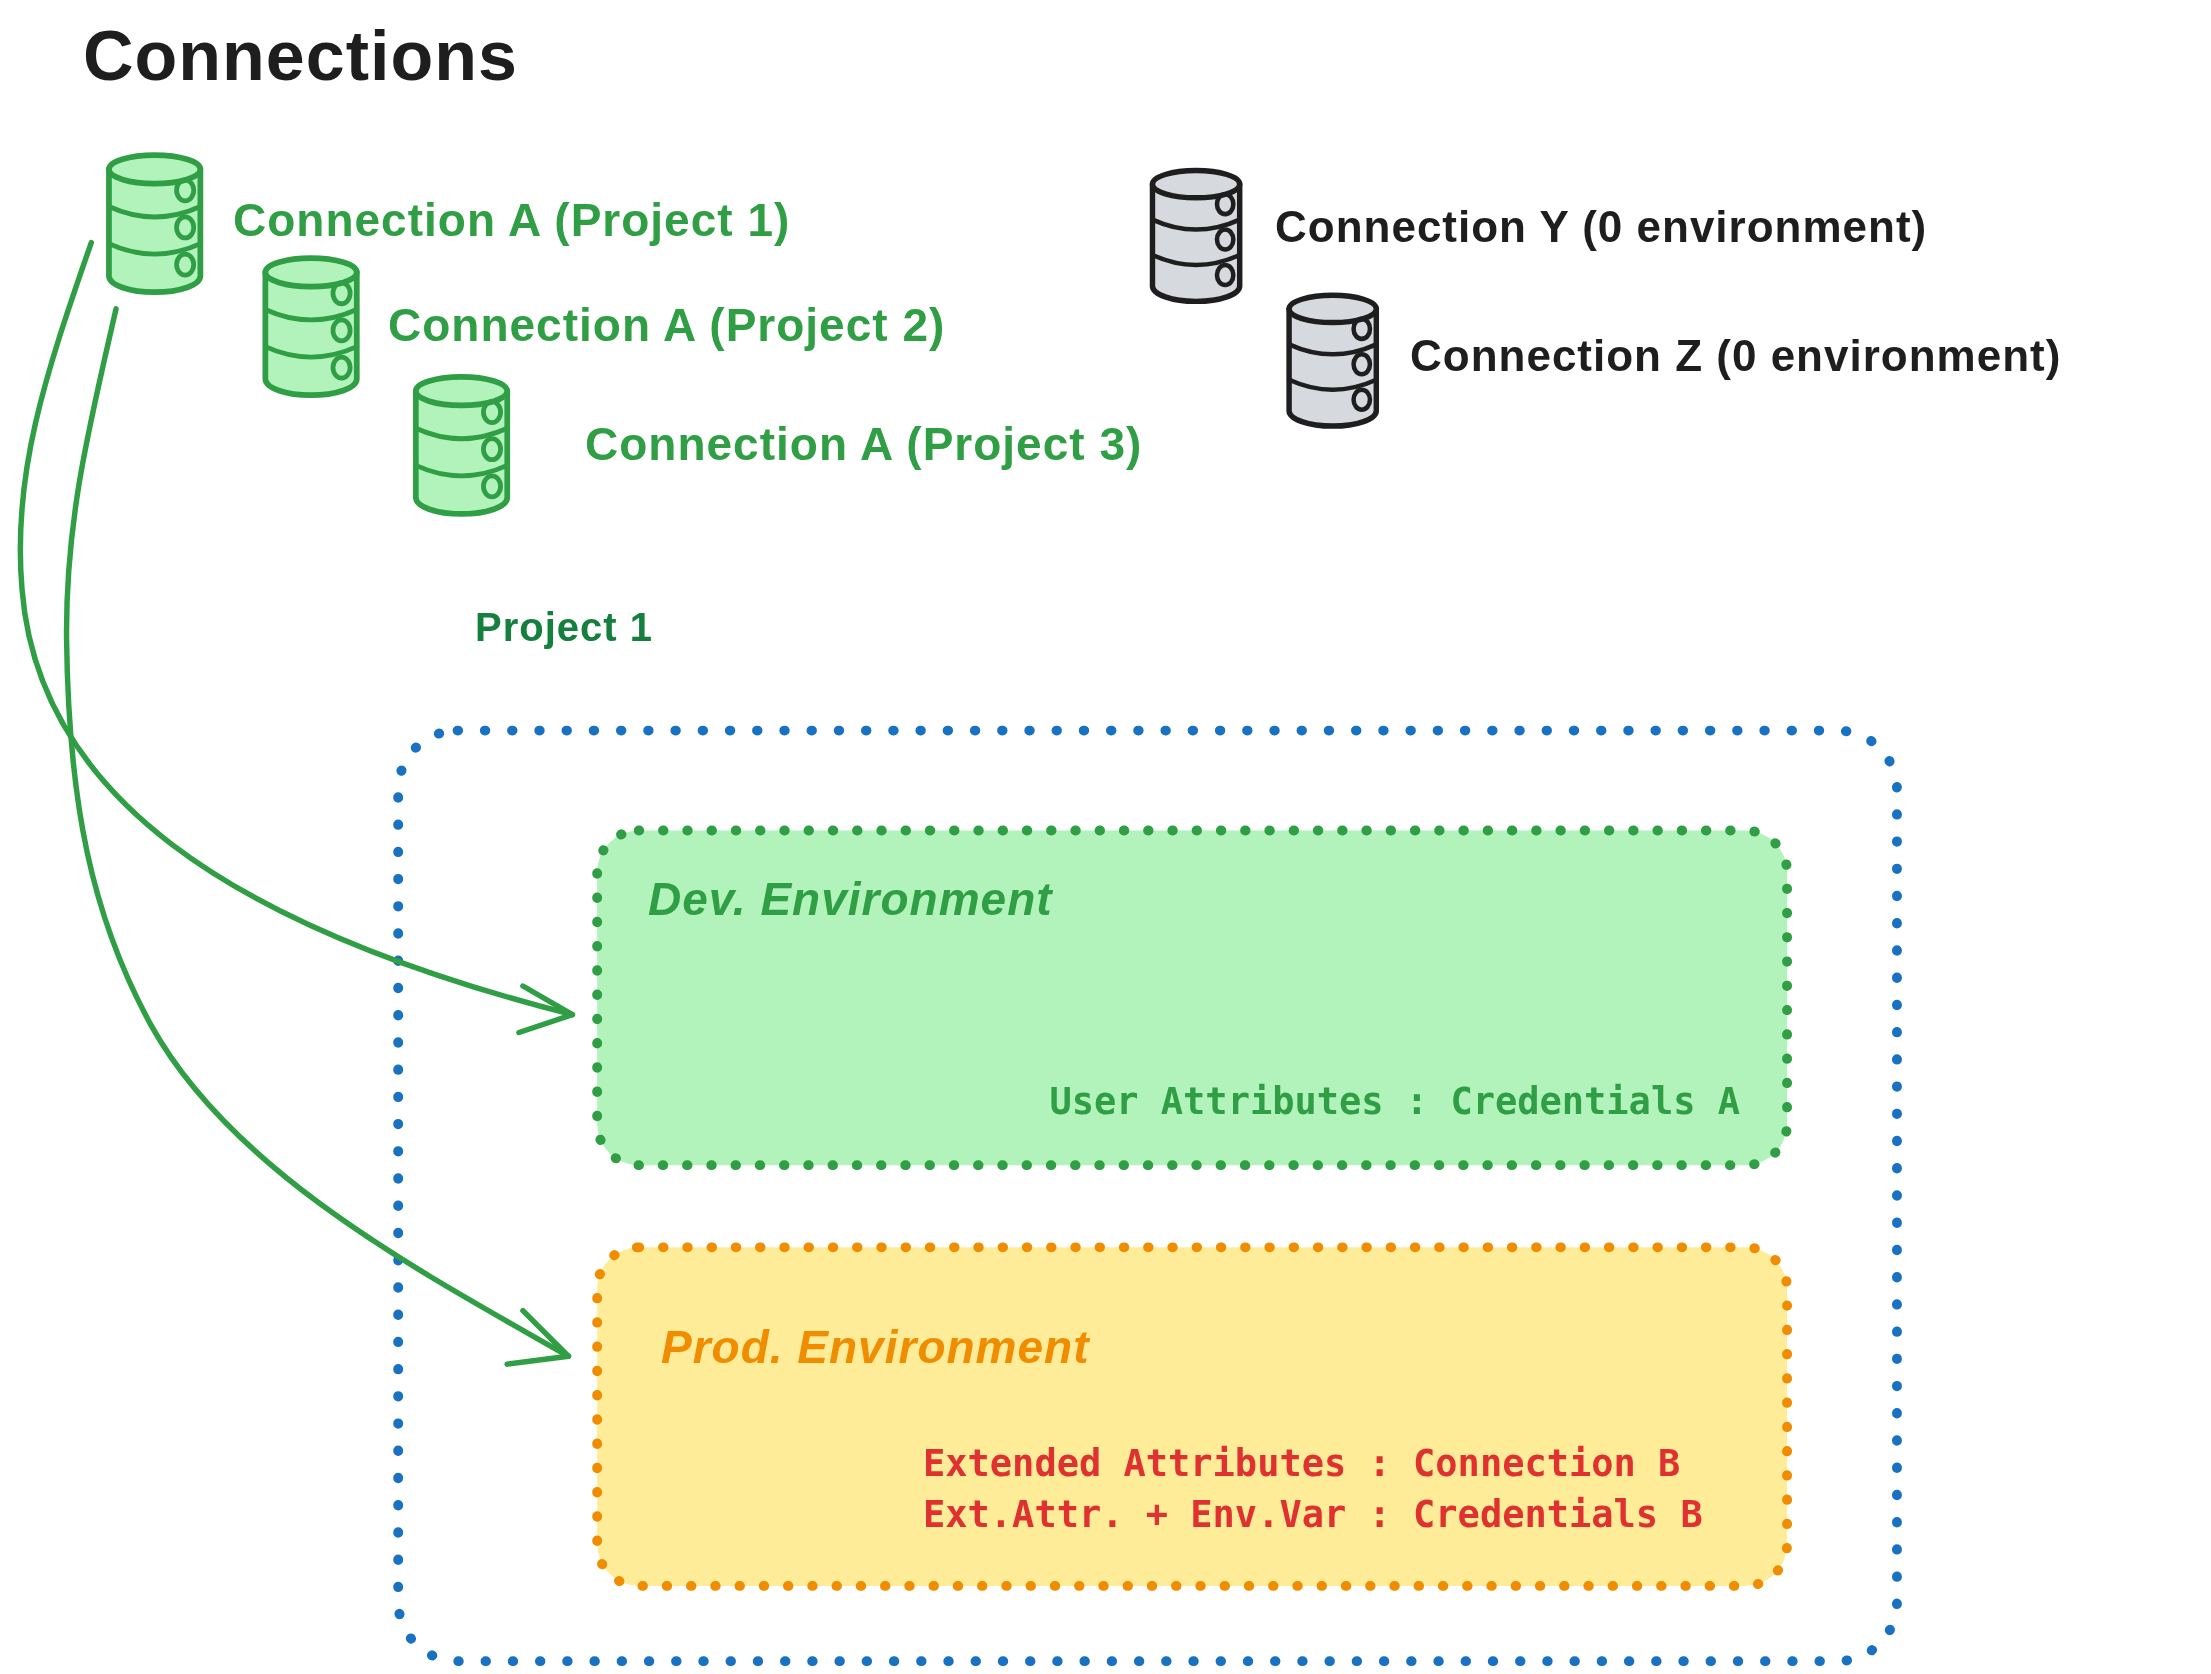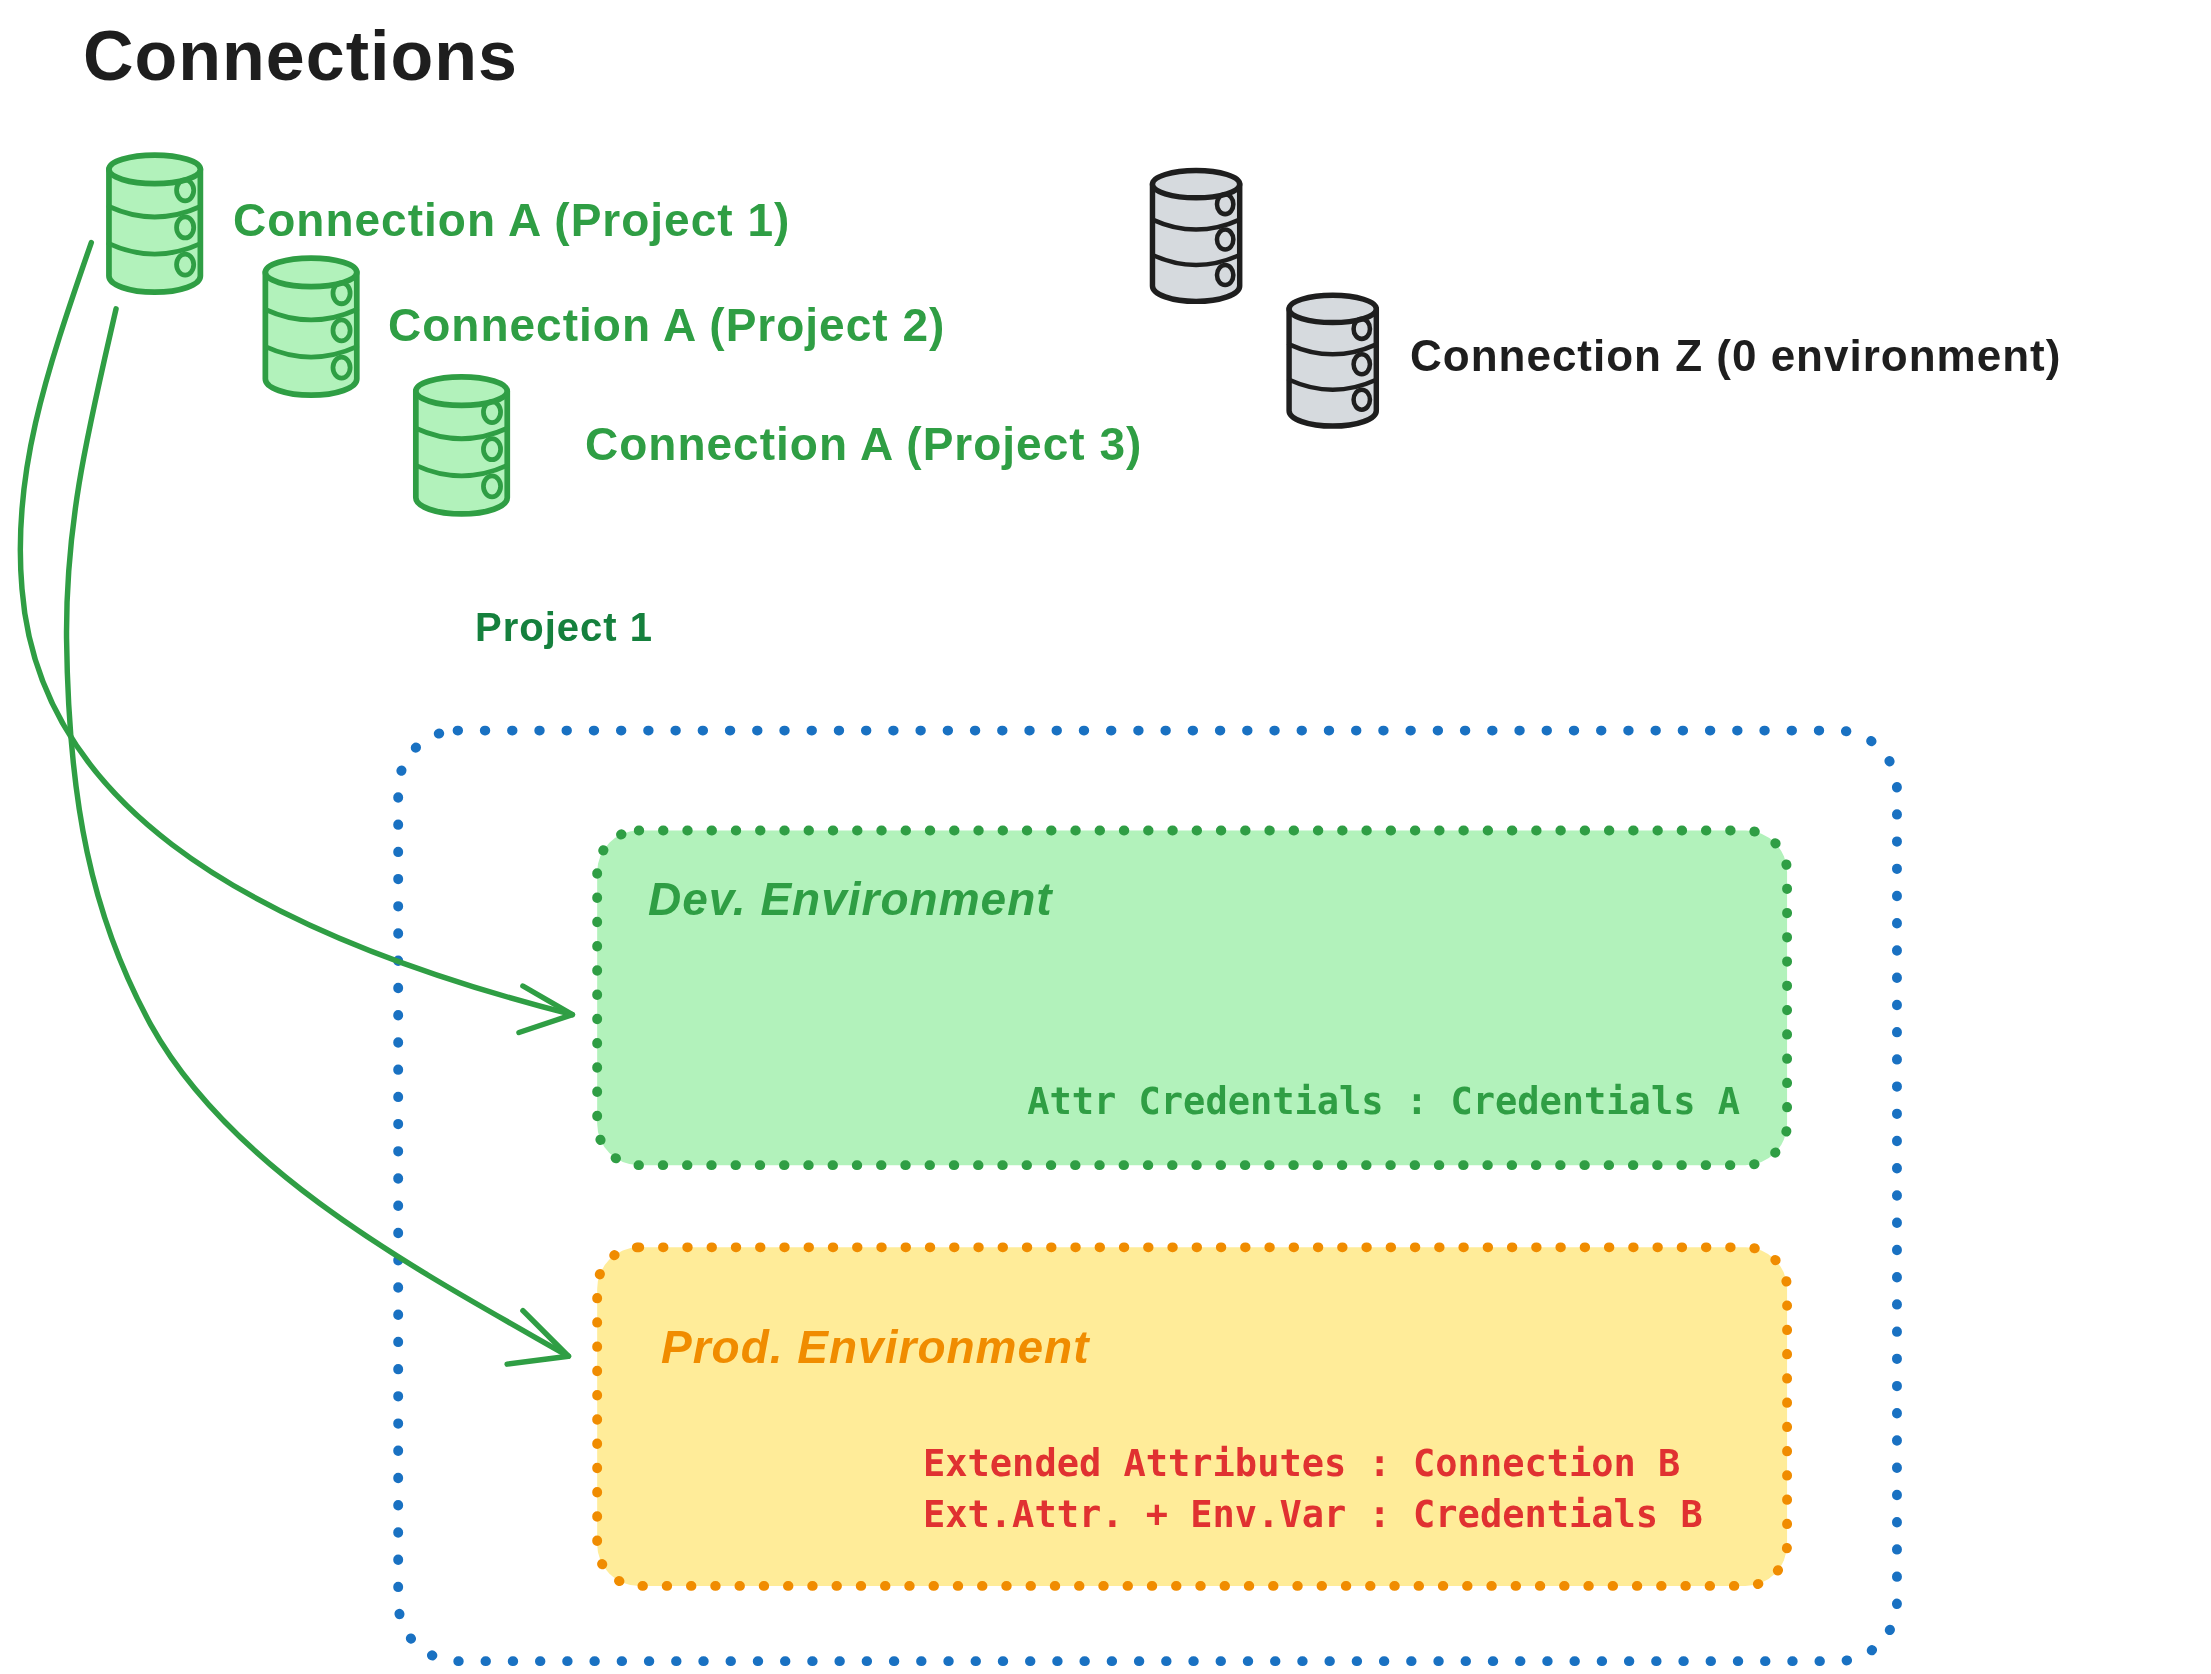--- a/index.html
+++ b/index.html
@@ -84,6 +84,7 @@
   <div class="txt hand conn-a-label conn-a-2">Connection A (Project 2)</div>
   <div class="txt hand conn-a-label conn-a-3">Connection A (Project 3)</div>
 
+  <div class="txt hand conn-gray-label conn-y">Connection Y (0 environment)</div>
   <div class="txt hand conn-gray-label conn-z">Connection Z (0 environment)</div>
 
   <div class="txt hand project-title">Project 1</div>

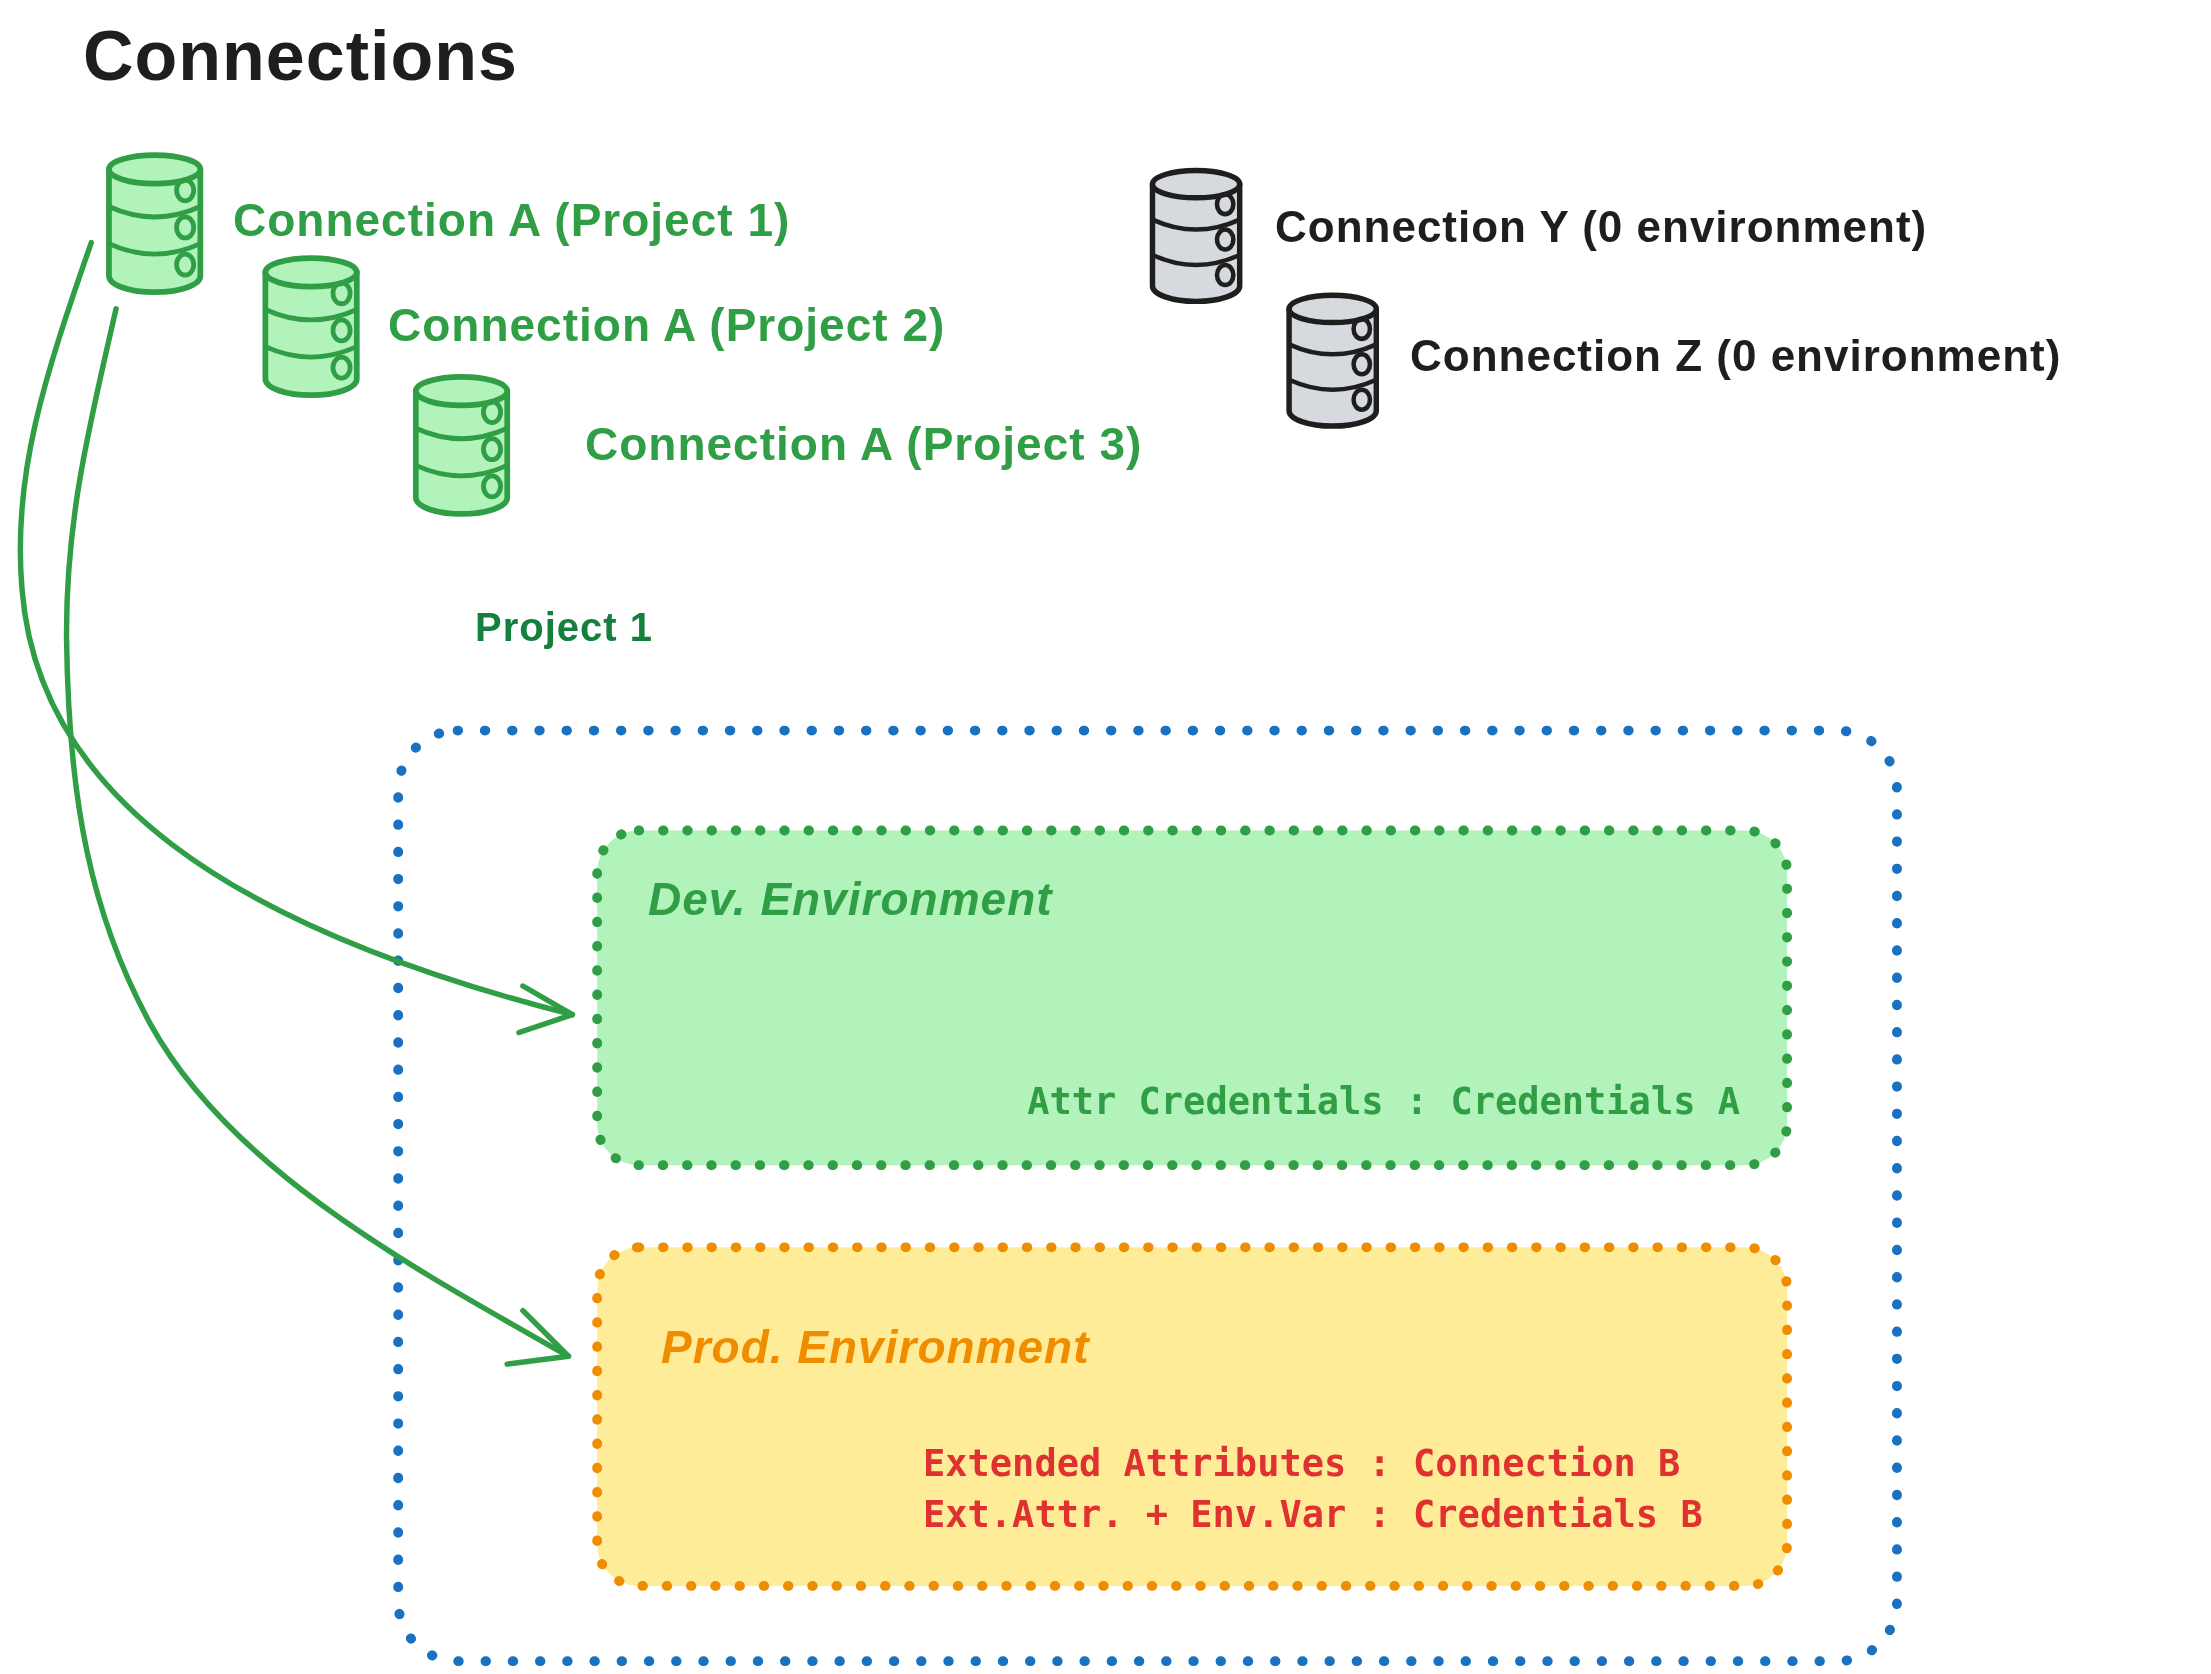--- a/index.html
+++ b/index.html
@@ -90,7 +90,7 @@
   <div class="txt hand project-title">Project 1</div>
 
   <div class="txt hand env-title dev-title">Dev. Environment</div>
-  <div class="txt mono dev-mapping">Attr Credentials : Credentials A</div>
+  <div class="txt mono dev-mapping">User Attributes : Credentials A</div>
 
   <div class="txt hand env-title prod-title">Prod. Environment</div>
   <div class="txt mono prod-mappings">

